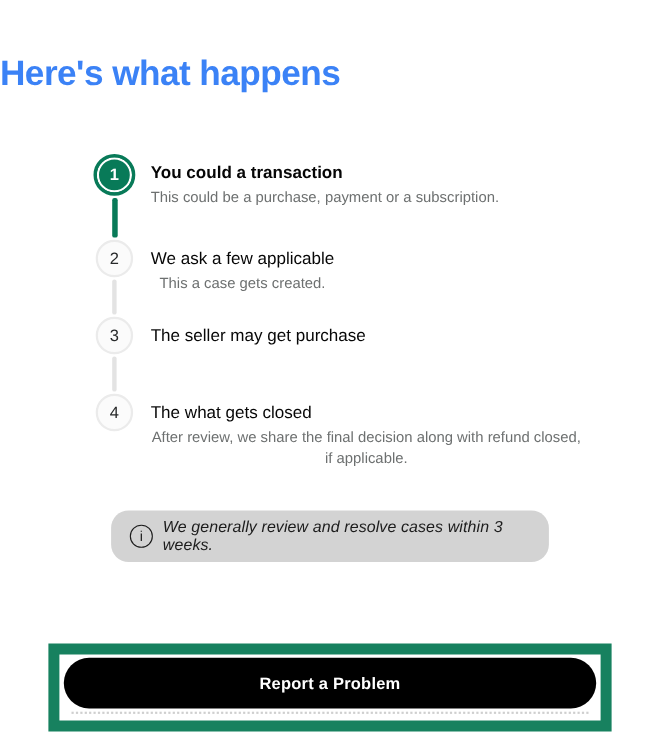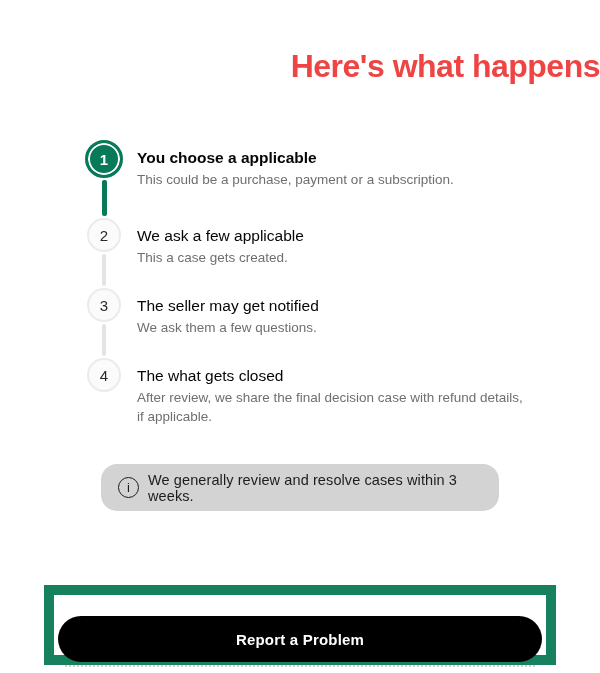--- a/index.html
+++ b/index.html
@@ -16,12 +16,12 @@
   
   .page-title {
     margin-top: 46px;
-    text-align: right;
+    text-align: left;
     font-size: 32px;
     line-height: 40px;
     font-weight: 800;
     letter-spacing: -0.5px;
-    color: #ef4444;
+    color: #3b82f6;
   }
 
   

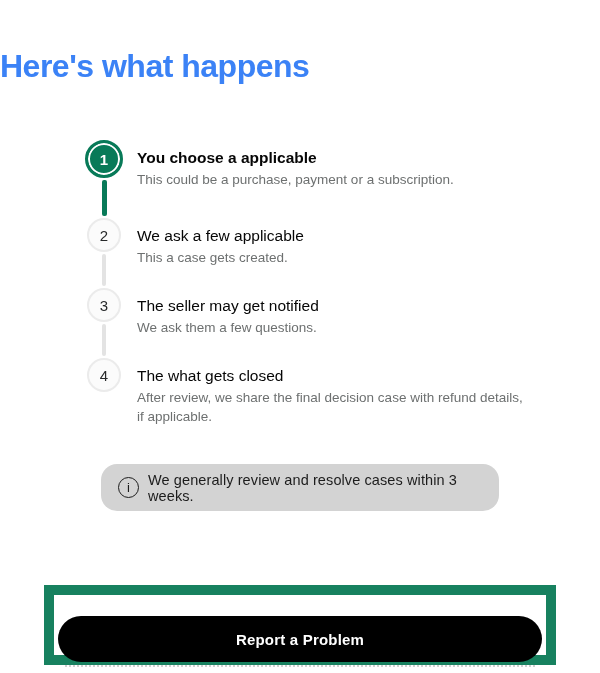--- a/index.html
+++ b/index.html
@@ -141,7 +141,7 @@
         <div class="step-line step-line--green"></div>
       </div>
       <div class="step-body">
-        <div class="step-title">You choose a applicable</div>
+        <div class="step-title">You could a transaction</div>
         <div class="step-desc">This could be a purchase, payment or a subscription.</div>
       </div>
     </div>

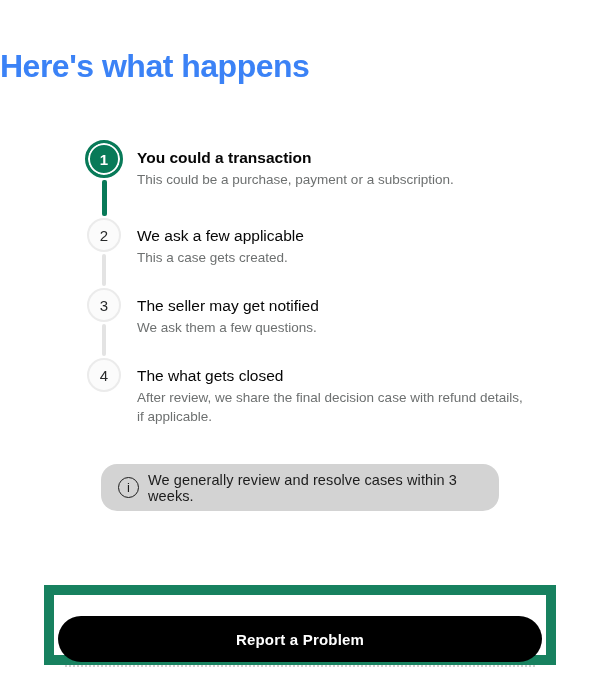--- a/index.html
+++ b/index.html
@@ -71,6 +71,7 @@
     line-height: 19px;
     color: #6d7070;
     max-width: 392px;
+    text-align: center;
   }
 
   

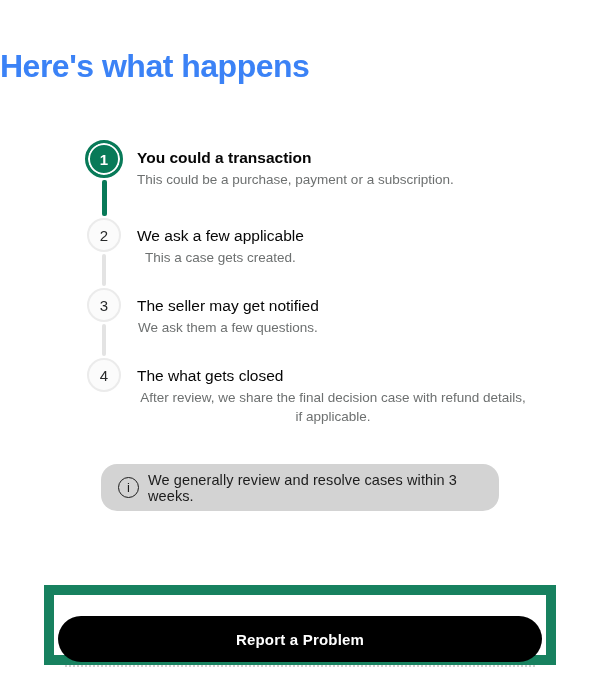--- a/index.html
+++ b/index.html
@@ -164,7 +164,7 @@
         <div class="step-line"></div>
       </div>
       <div class="step-body">
-        <div class="step-title">The seller may get notified</div>
+        <div class="step-title">The seller may get purchase</div>
         <div class="step-desc">We ask them a few questions.</div>
       </div>
     </div>

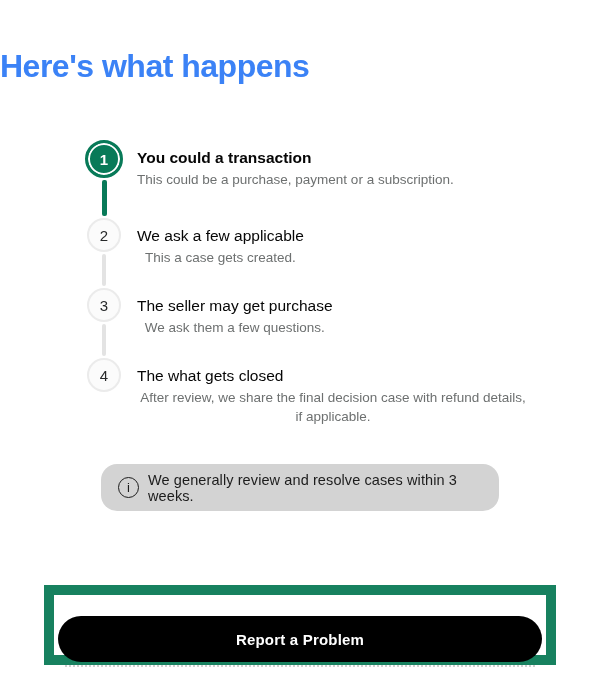--- a/index.html
+++ b/index.html
@@ -165,7 +165,6 @@
       </div>
       <div class="step-body">
         <div class="step-title">The seller may get purchase</div>
-        <div class="step-desc">We ask them a few questions.</div>
       </div>
     </div>
 

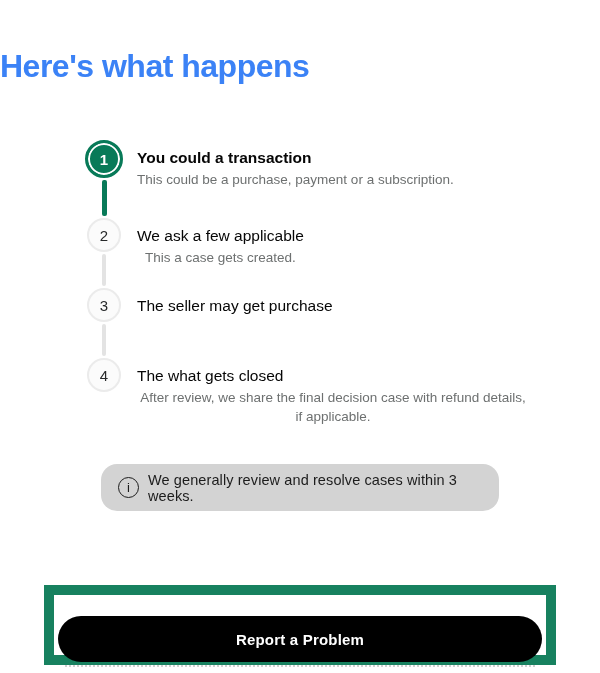--- a/index.html
+++ b/index.html
@@ -174,7 +174,7 @@
       </div>
       <div class="step-body">
         <div class="step-title">The what gets closed</div>
-        <div class="step-desc">After review, we share the final decision case with refund details, if applicable.</div>
+        <div class="step-desc">After review, we share the final decision along with refund closed, if applicable.</div>
       </div>
     </div>
 

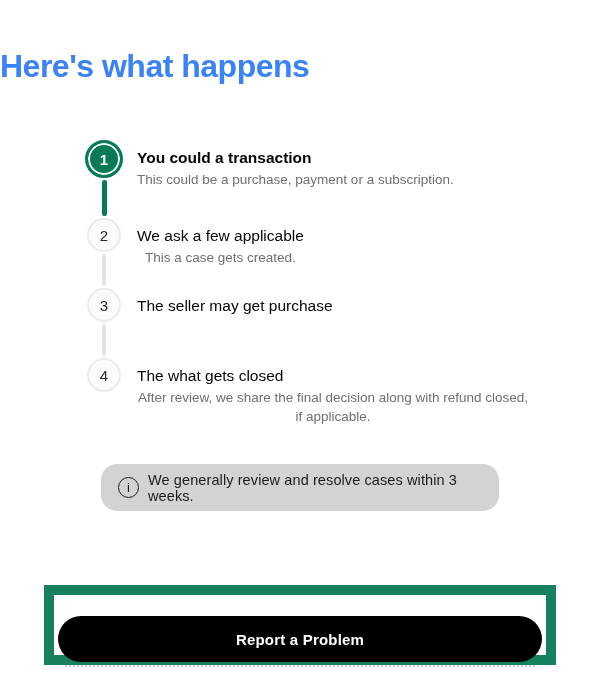--- a/index.html
+++ b/index.html
@@ -96,7 +96,7 @@
     color: #1c1c1c;
     flex-shrink: 0;
   }
-  .notice-text { font-size: 14.5px; color: #1c1c1c; letter-spacing: 0.1px; }
+  .notice-text { font-size: 14.5px; color: #1c1c1c; letter-spacing: 0.1px; font-style: italic; }
 
   
   .cta-highlight {

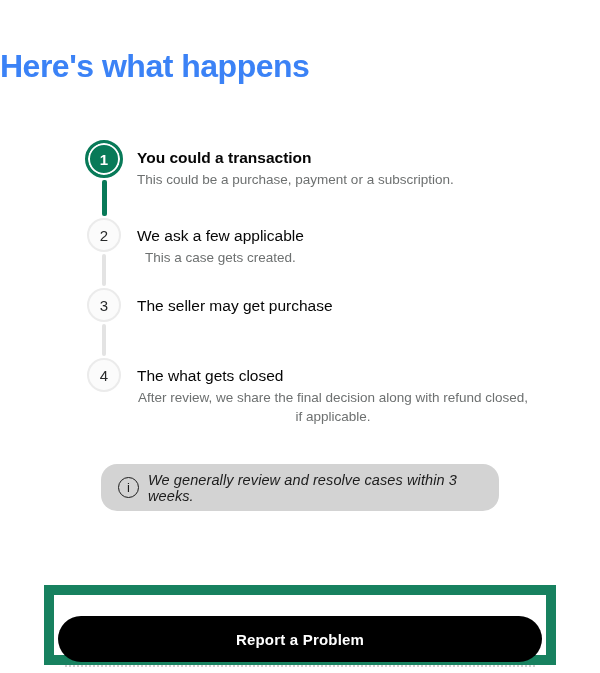--- a/index.html
+++ b/index.html
@@ -105,7 +105,7 @@
     height: 80px;
     border: 10px solid #17815f;
     background: #ffffff;
-    padding: 21px 4px 0;
+    padding: 3px 4px 0;
   }
   .cta-button {
     display: block;

